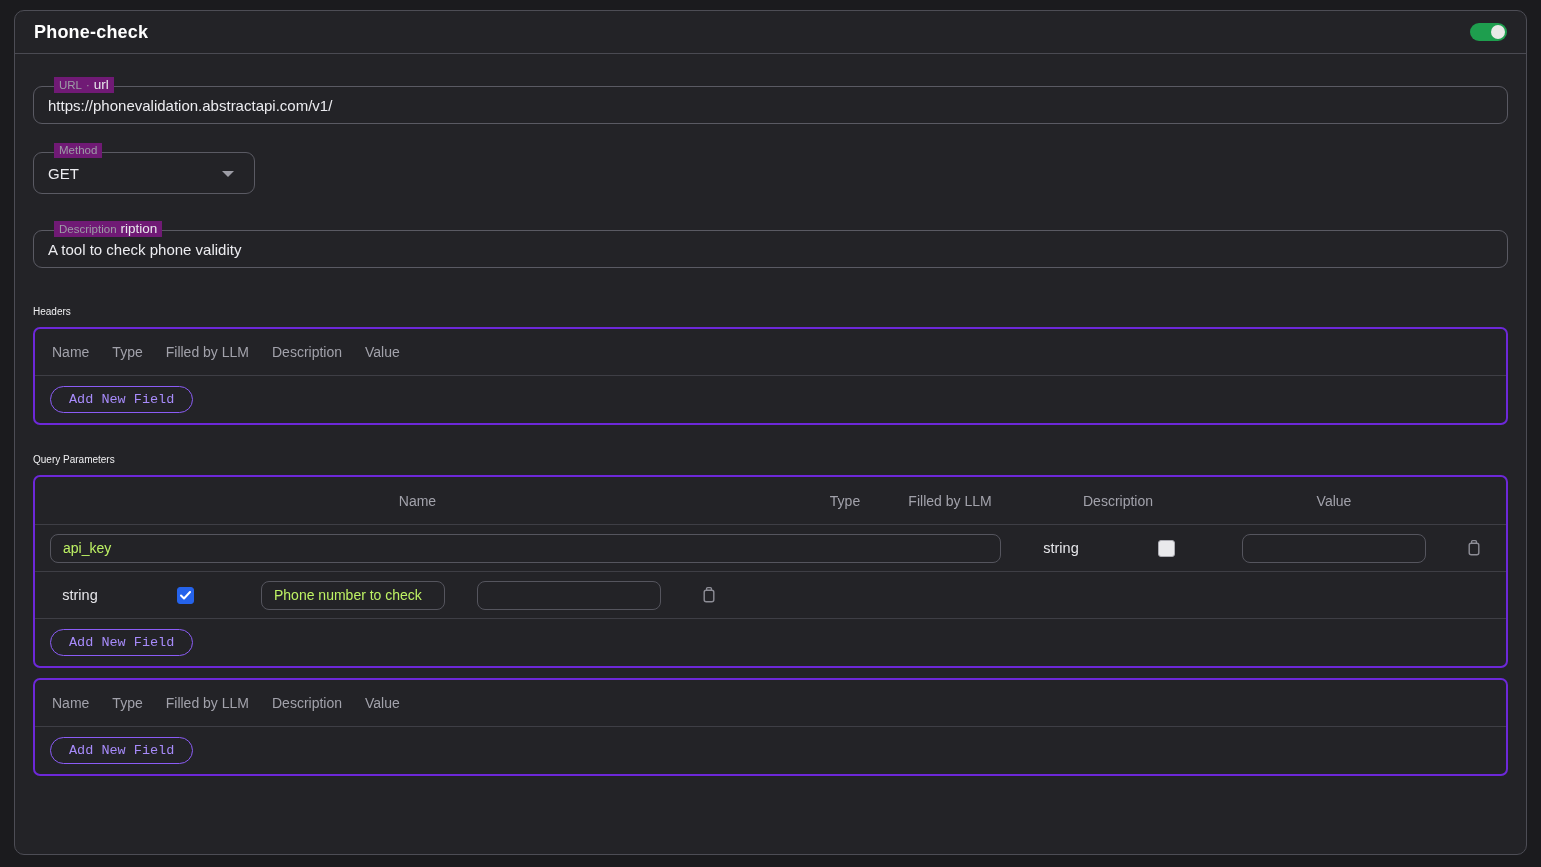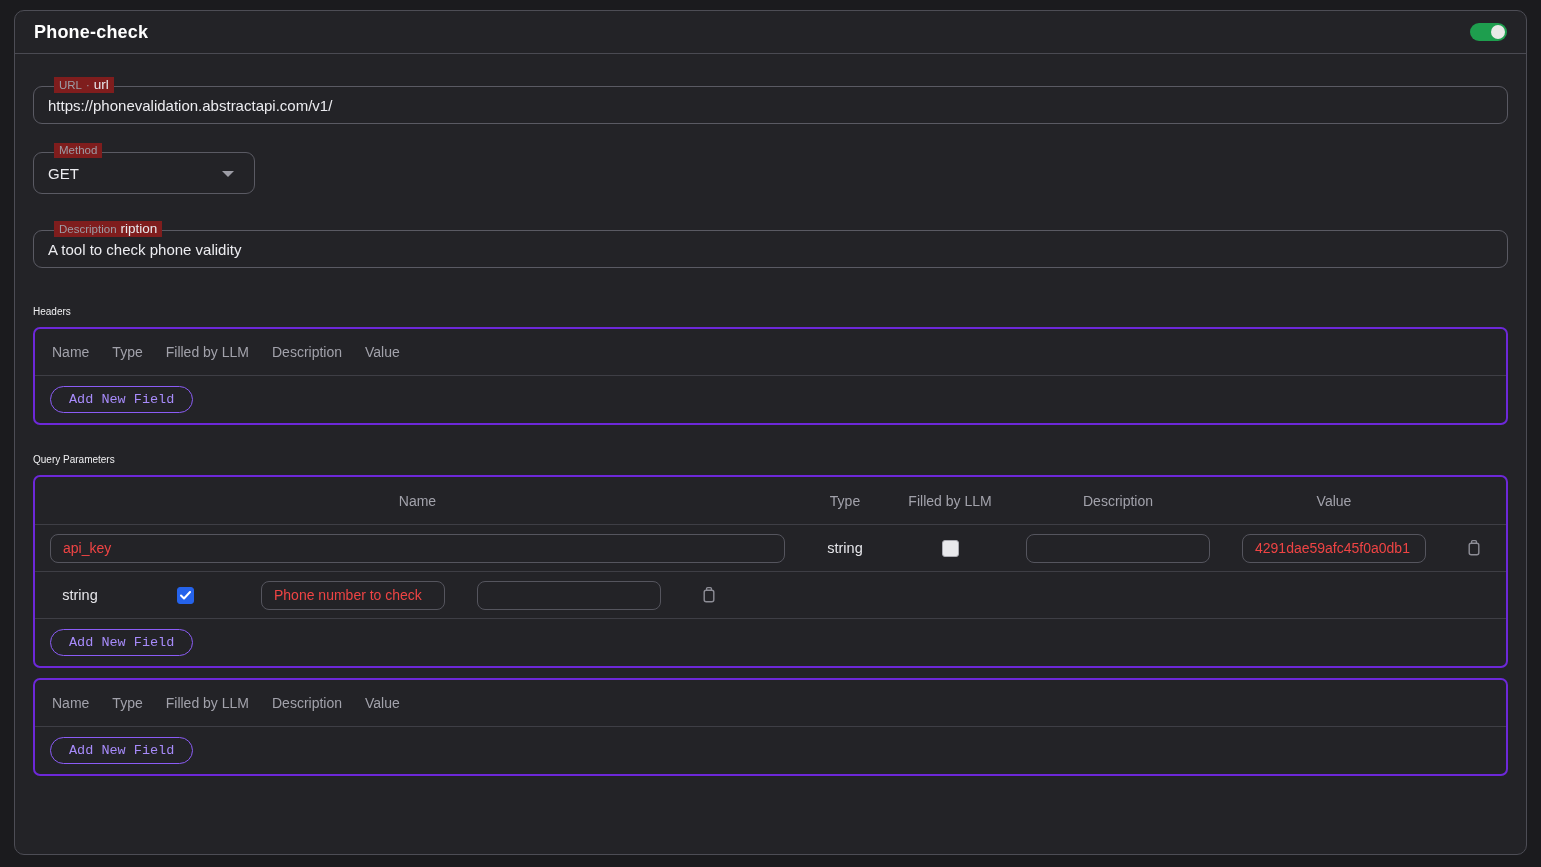--- a/index.html
+++ b/index.html
@@ -46,7 +46,7 @@
   }
   .field-label {
     position: absolute; top: -10px; left: 20px;
-    background: #7f1d1d; padding: 0 5px;
+    background: #701a75; padding: 0 5px;
     display: flex; align-items: baseline; gap: 4px;
     line-height: 15px; white-space: nowrap;
   }

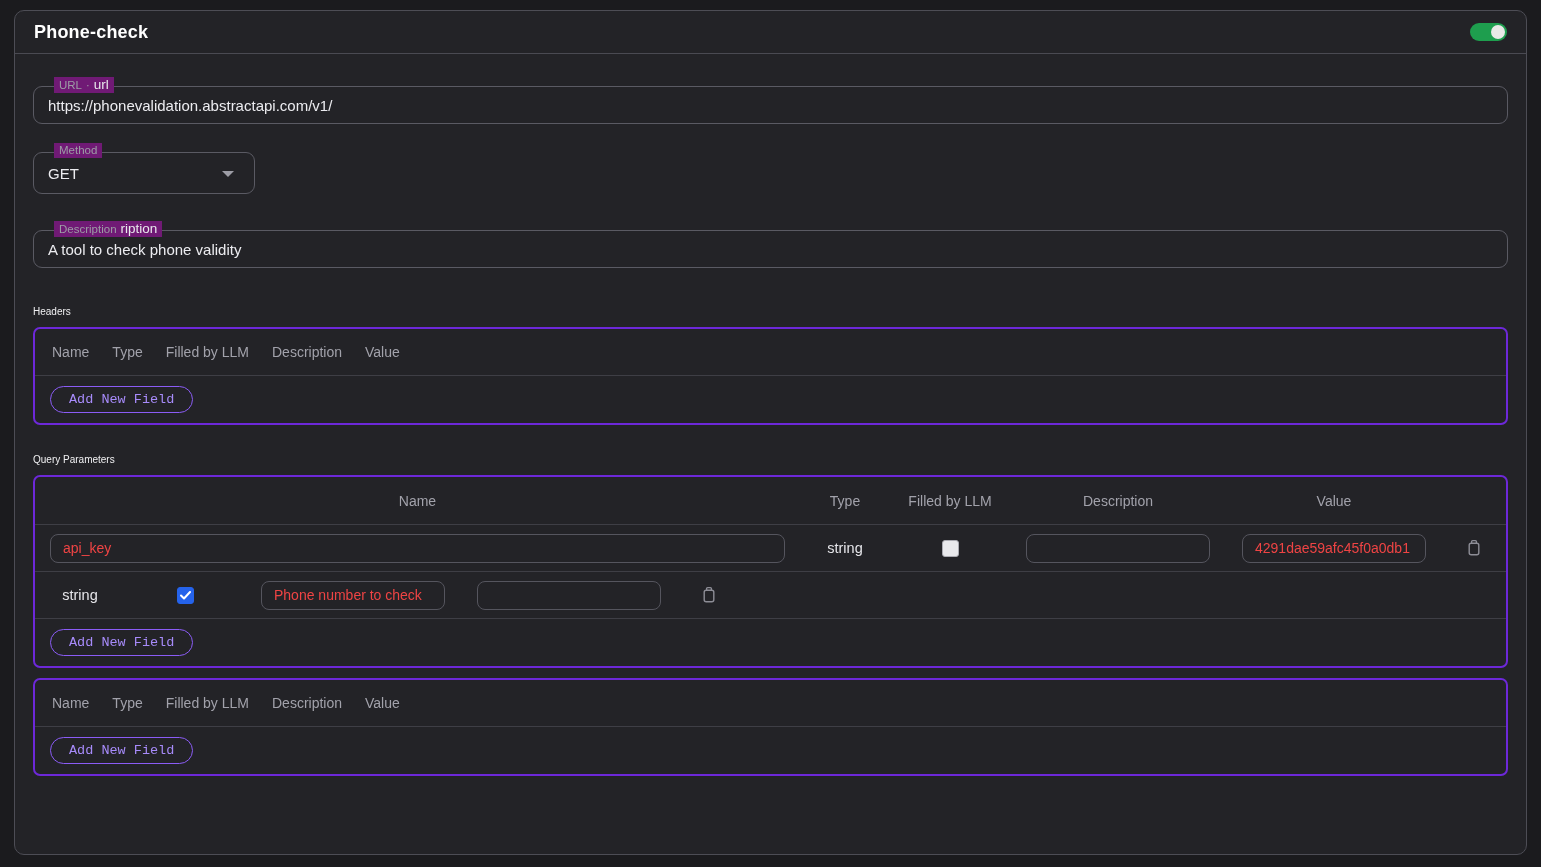--- a/index.html
+++ b/index.html
@@ -110,7 +110,7 @@
     background: transparent;
     border: 1px solid #55555e;
     border-radius: 8px;
-    color: #ef4444;
+    color: #bef264;
     font-family: inherit; font-size: 14px;
     padding: 0 12px;
     outline: none;

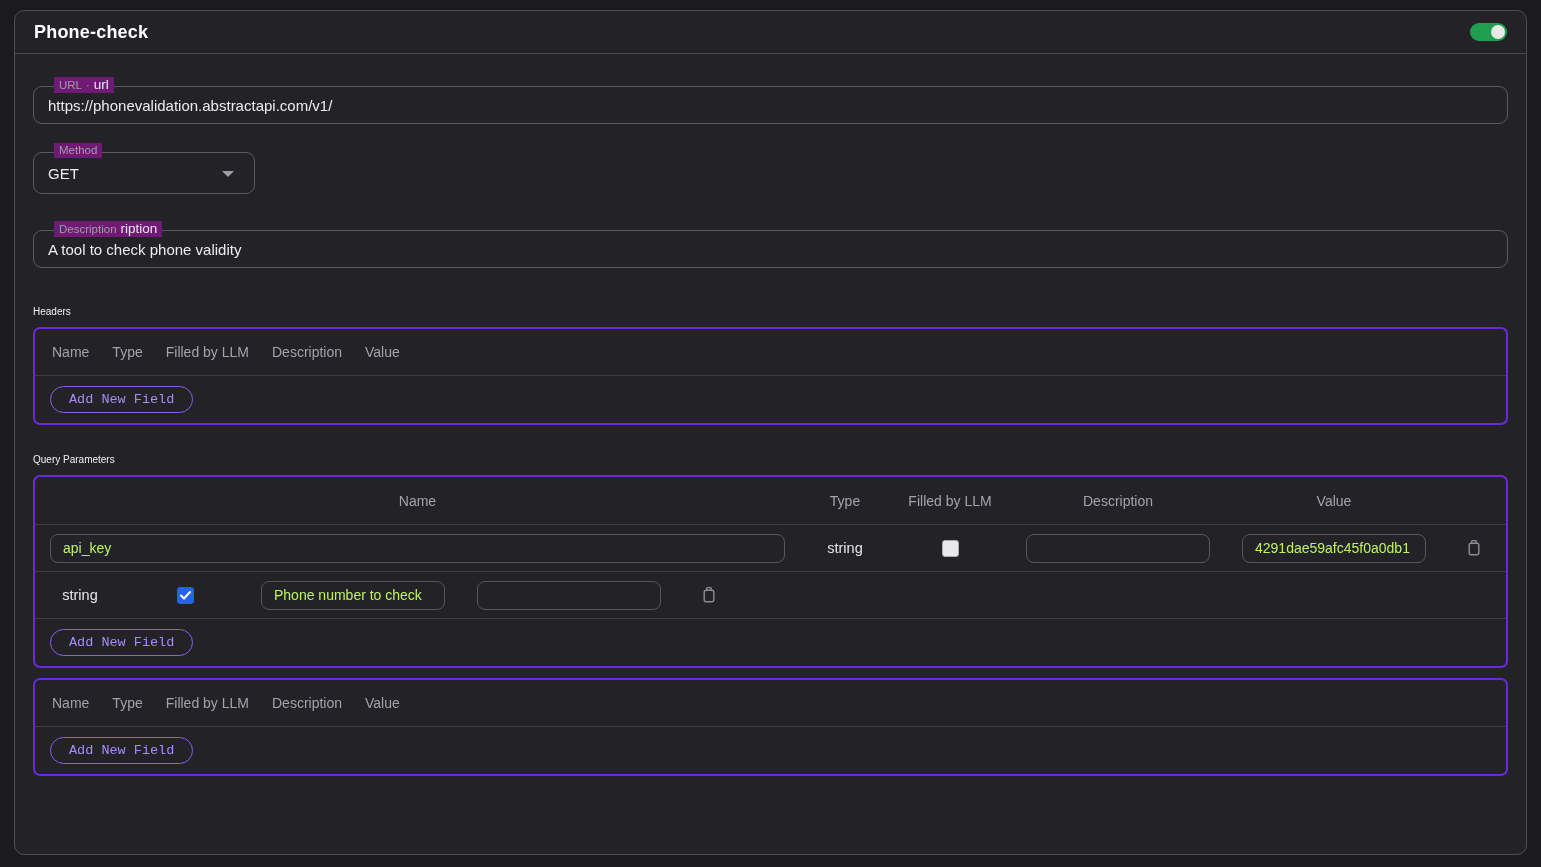--- a/index.html
+++ b/index.html
@@ -209,9 +209,6 @@
         <div class="c-desc">
           <input class="cell-input small" value="" style="">
         </div>
-        <div class="c-value">
-          <input class="cell-input small" value="4291dae59afc45f0a0db1" style="">
-        </div>
         <div class="c-trash">
           <button class="trash-btn">
             <svg width="16" height="18" viewBox="0 0 16 18" fill="none">

